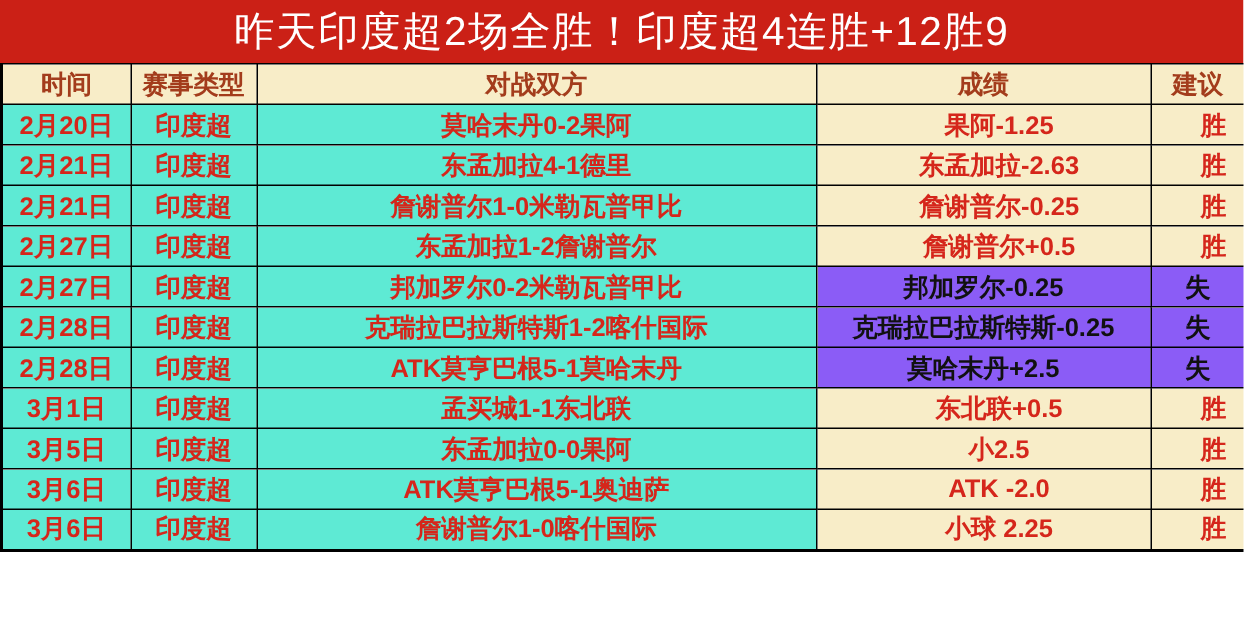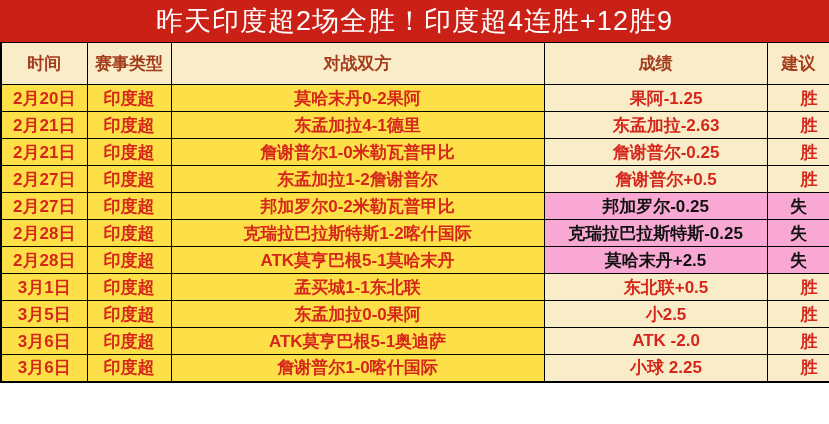--- a/index.html
+++ b/index.html
@@ -61,7 +61,7 @@
     font-weight: bold;
   }
   thead th {
-    height: 42px;
+    height: 27px;
     background: var(--header-bg);
     color: var(--header-text);
     font-size: 17px;

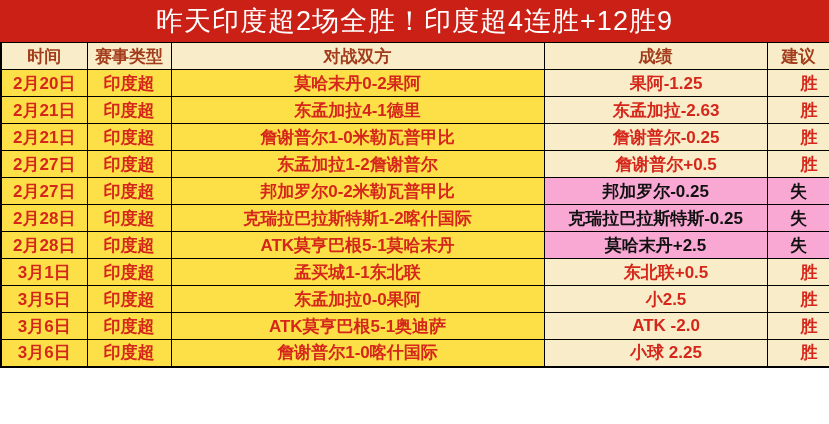--- a/index.html
+++ b/index.html
@@ -68,7 +68,7 @@
   }
   tbody td {
     height: 27px;
-    background: #fde047;
+    background: #5eead4;
     color: var(--red-text);
     font-size: 17px;
   }

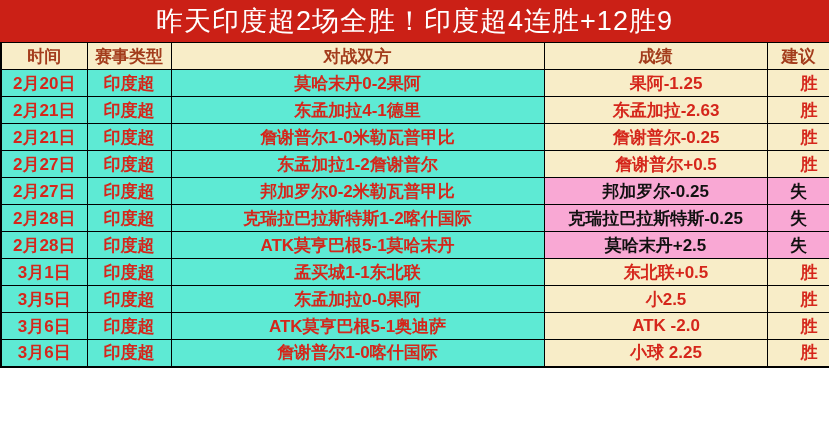--- a/index.html
+++ b/index.html
@@ -78,7 +78,7 @@
     padding-left: 21px;
   }
   td.loss {
-    background: #f9a8d4;
+    background: #8b5cf6;
     color: var(--loss-text);
   }
 </style>

